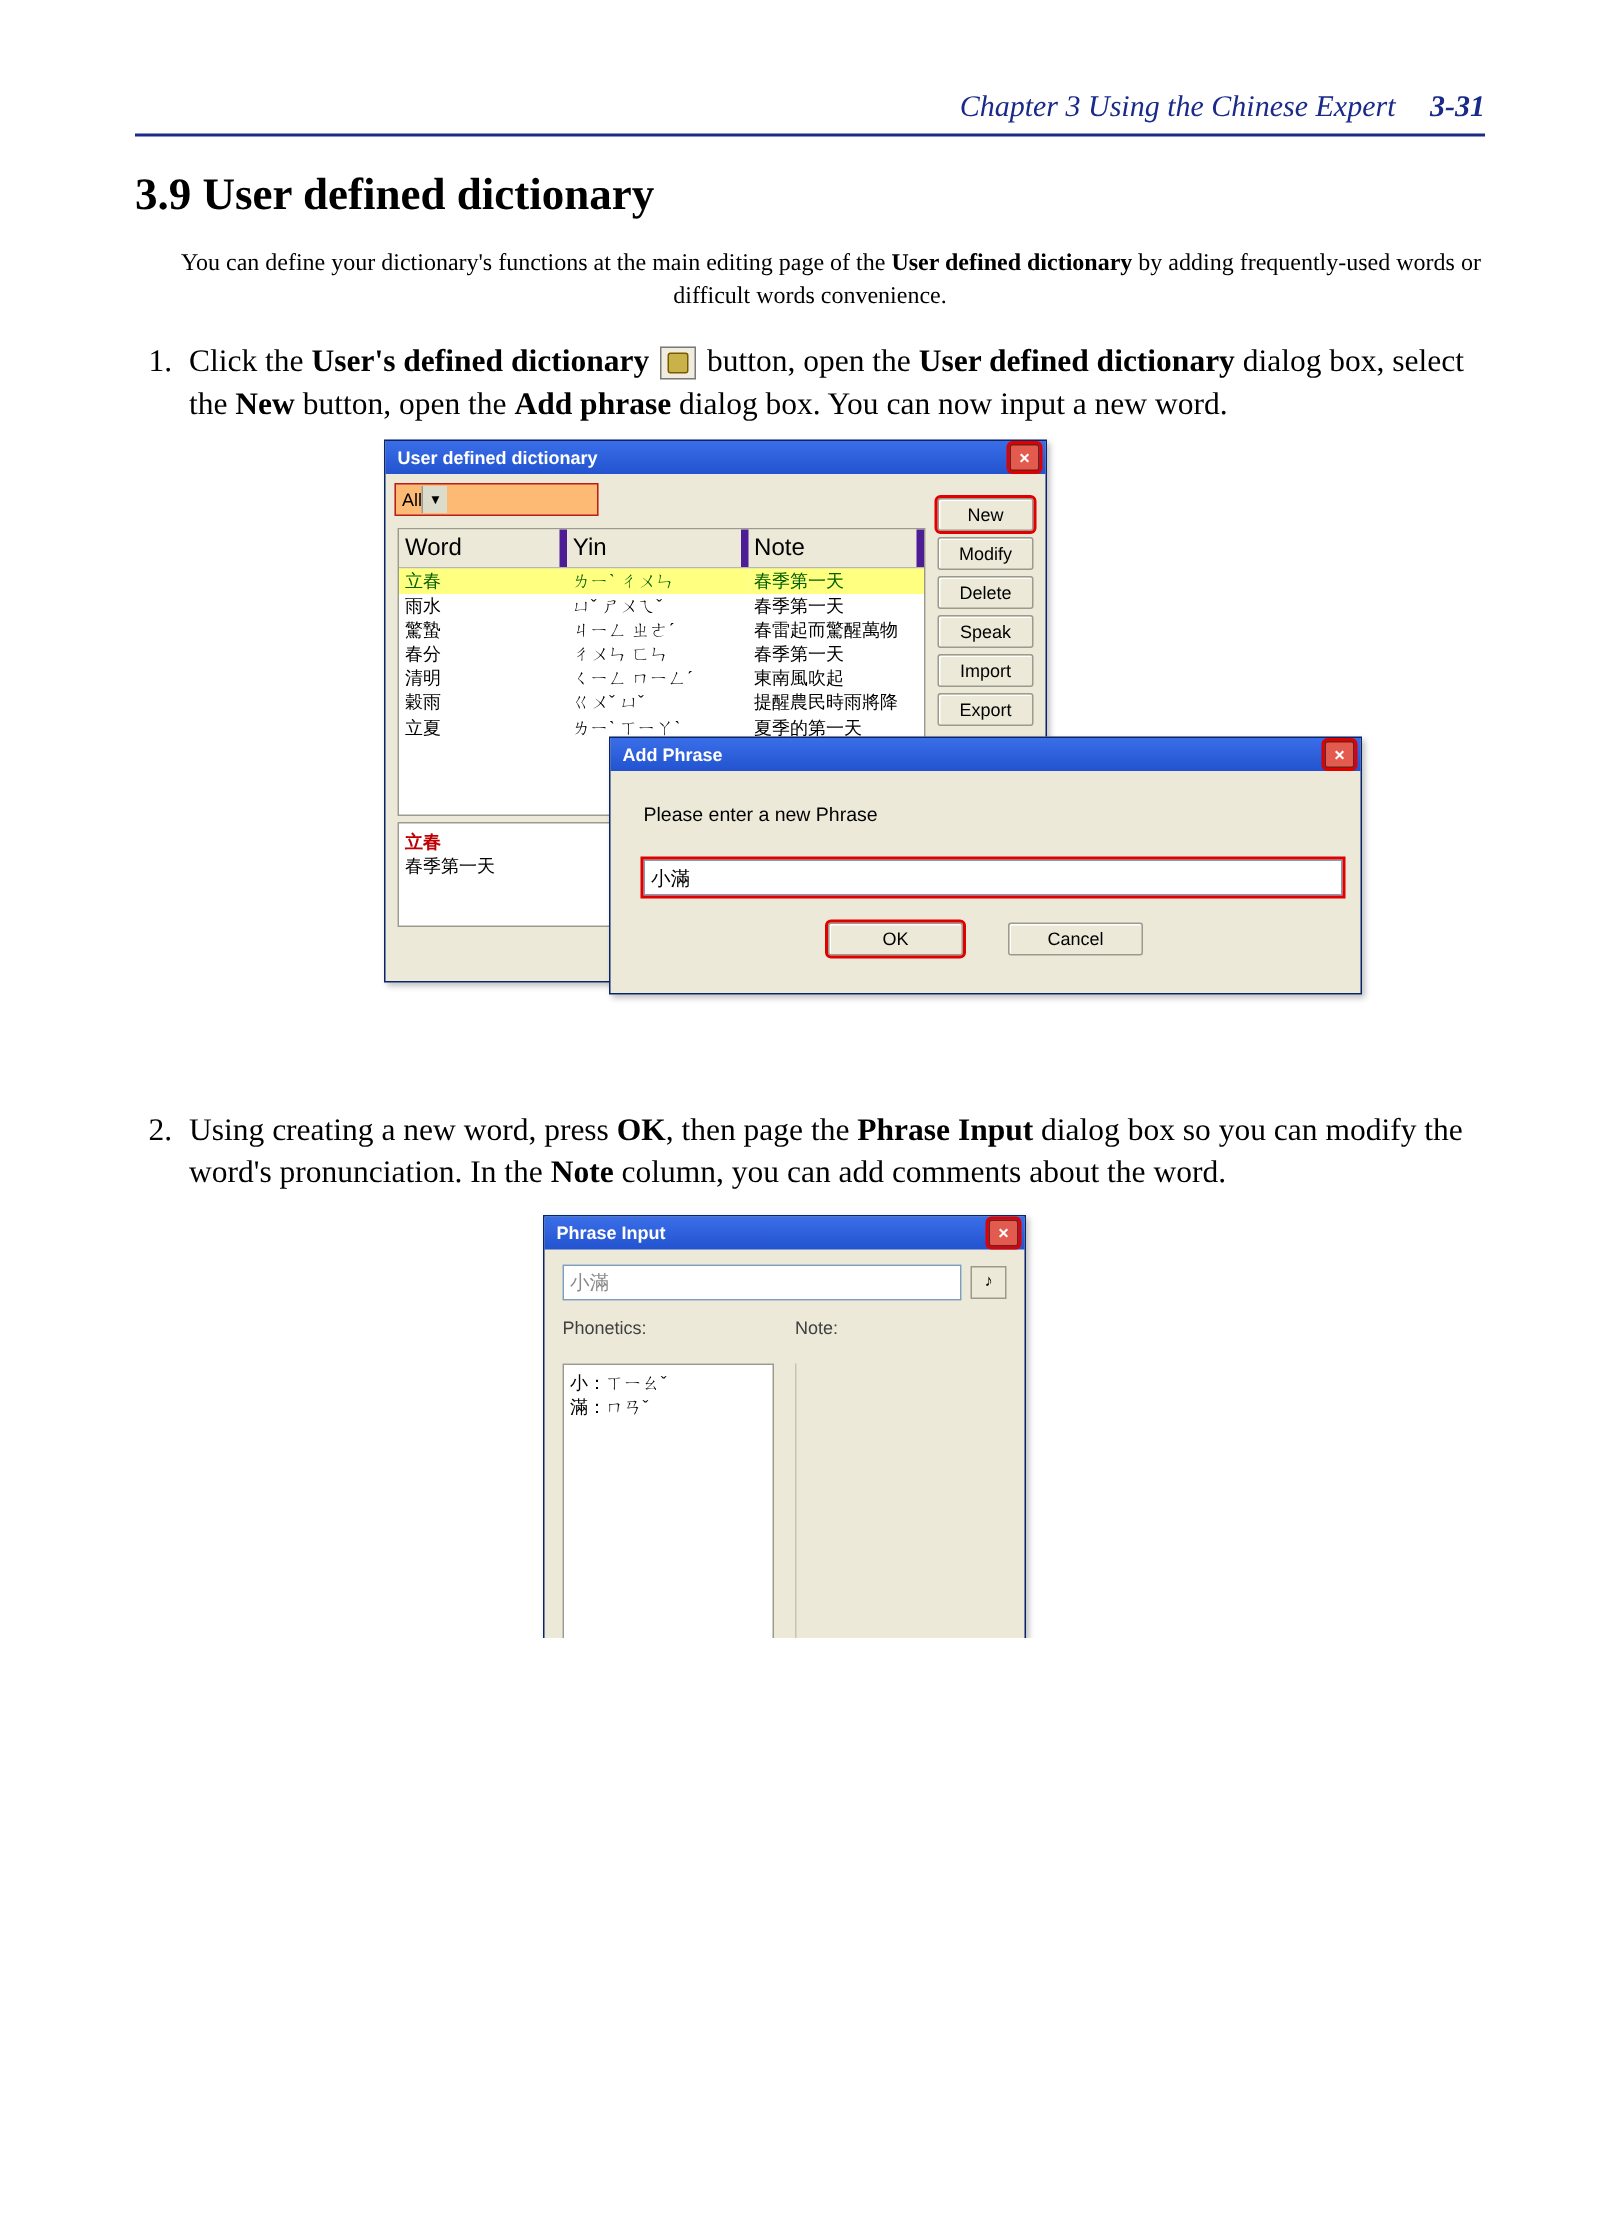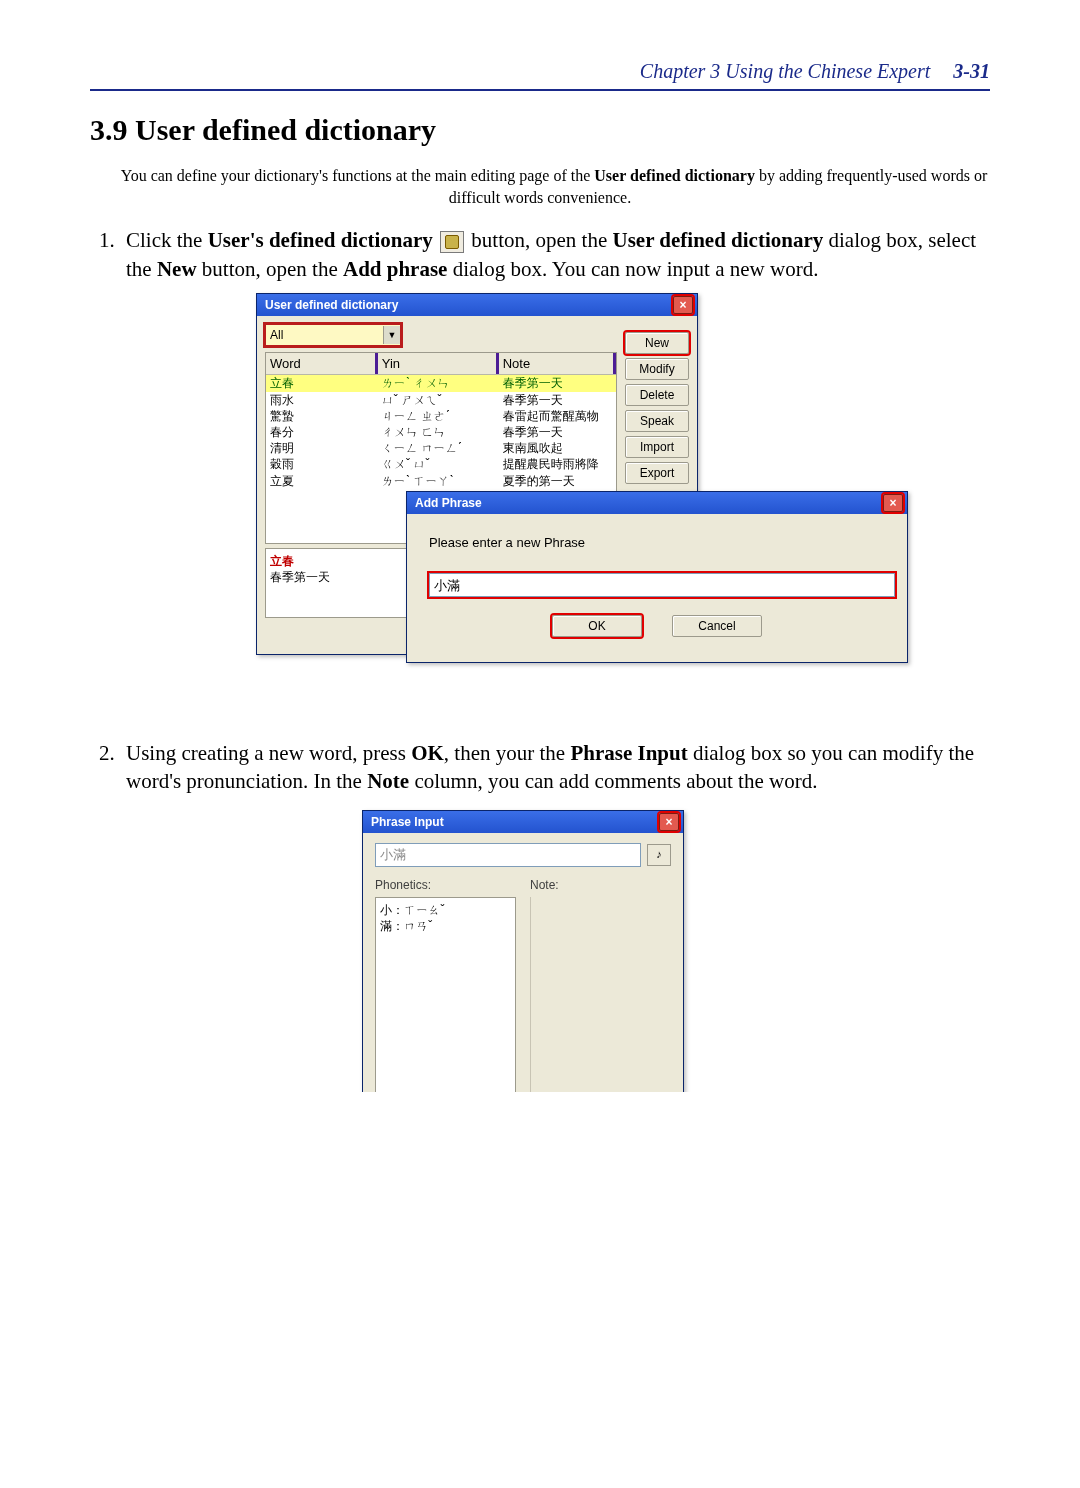--- a/index.html
+++ b/index.html
@@ -22,7 +22,7 @@
   .closebox.red-out{outline:2px solid #e00000;outline-offset:0;}
   .winbtn{min-width:64px;height:22px;background:#ece9d8;border:1px solid #9c9a8c;border-radius:2px;font-family:Tahoma,Arial,sans-serif;font-size:12px;padding:0 8px;box-shadow:inset 1px 1px 0 #fff;}
   .winbtn.highlight{outline:2px solid #e00000;outline-offset:0;}
-  .dropdown{height:20px;background:#fef9c3;border:3px solid #b91c1c;display:flex;align-items:center;justify-content:space-between;padding:0 0 0 4px;}
+  .dropdown{height:20px;background:#fdba74;border:1px solid #b91c1c;display:flex;align-items:center;justify-content:flex-start;padding:0 0 0 4px;}
   .dropdown .arrow{width:16px;height:18px;background:#dcdccc;border-left:1px solid #9c9a8c;display:flex;align-items:center;justify-content:center;font-size:9px;}
   .listpane{background:#fff;border:1px solid #9c9a8c;}
   .listhead{display:flex;background:#ece9d8;border-bottom:1px solid #b8b8a8;}

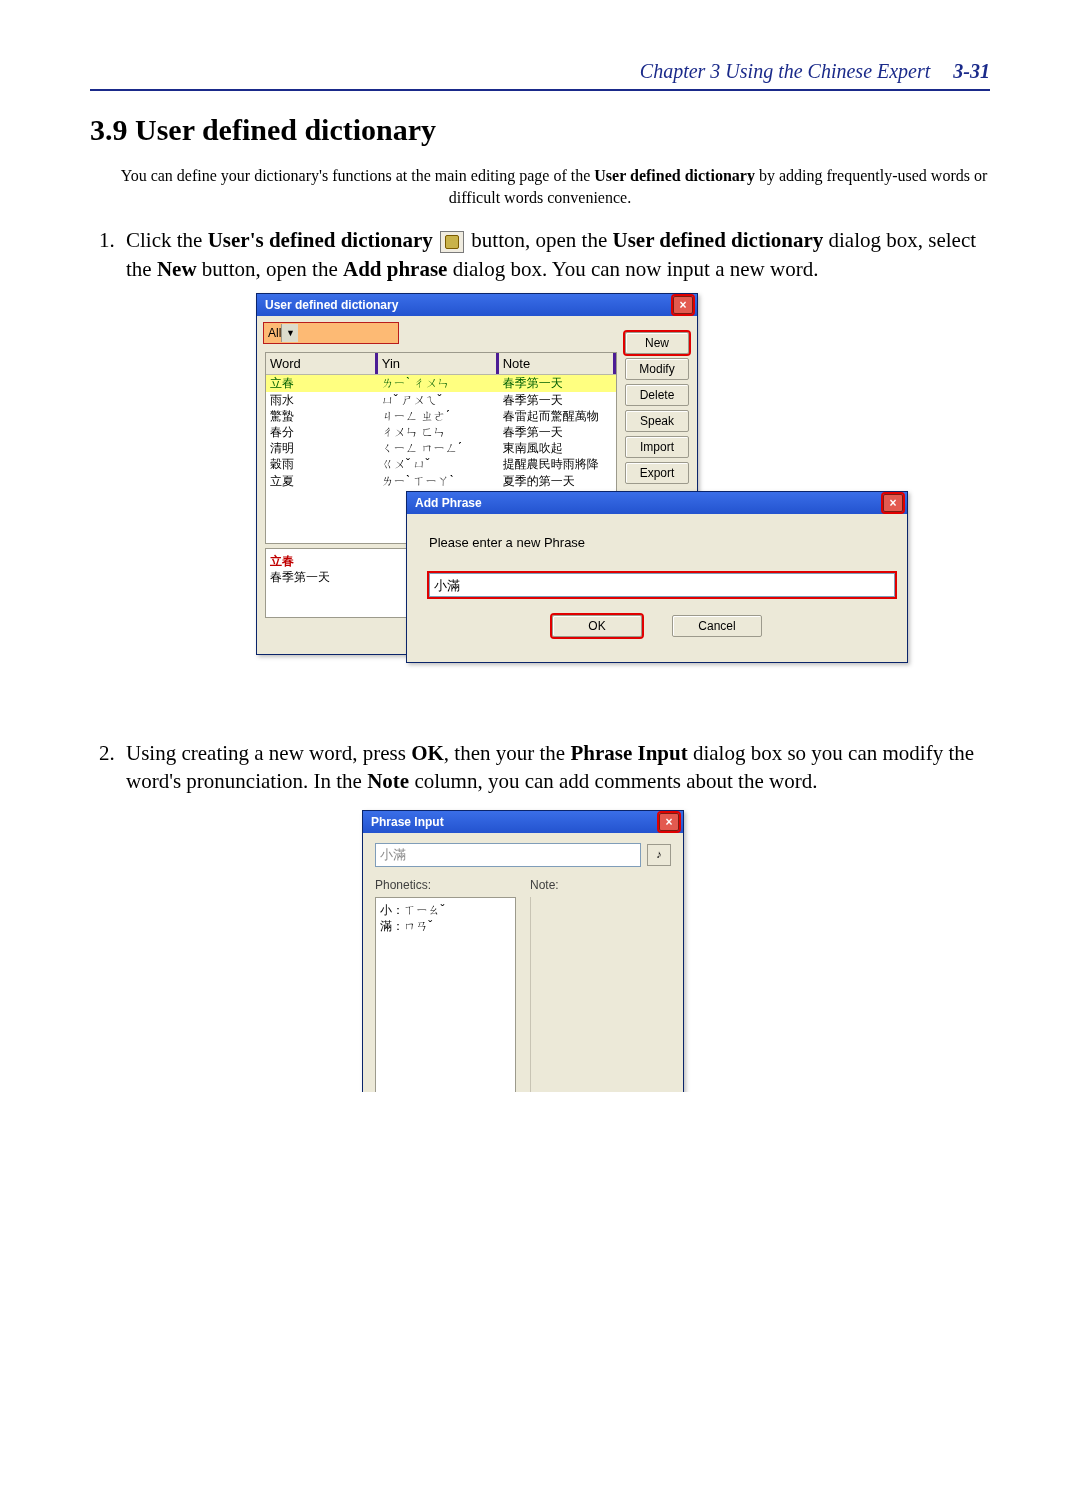--- a/index.html
+++ b/index.html
@@ -26,7 +26,7 @@
   .dropdown .arrow{width:16px;height:18px;background:#dcdccc;border-left:1px solid #9c9a8c;display:flex;align-items:center;justify-content:center;font-size:9px;}
   .listpane{background:#fff;border:1px solid #9c9a8c;}
   .listhead{display:flex;background:#ece9d8;border-bottom:1px solid #b8b8a8;}
-  .listhead div{border-right:3px solid #4c1d95;padding:2px 4px;font-size:13px;}
+  .listhead div{border-right:5px solid #4c1d95;padding:2px 4px;font-size:16px;}
   .listbody{font-size:12px;}
   .listrow{display:flex;}
   .listrow div{padding:0 4px;white-space:nowrap;overflow:hidden;}

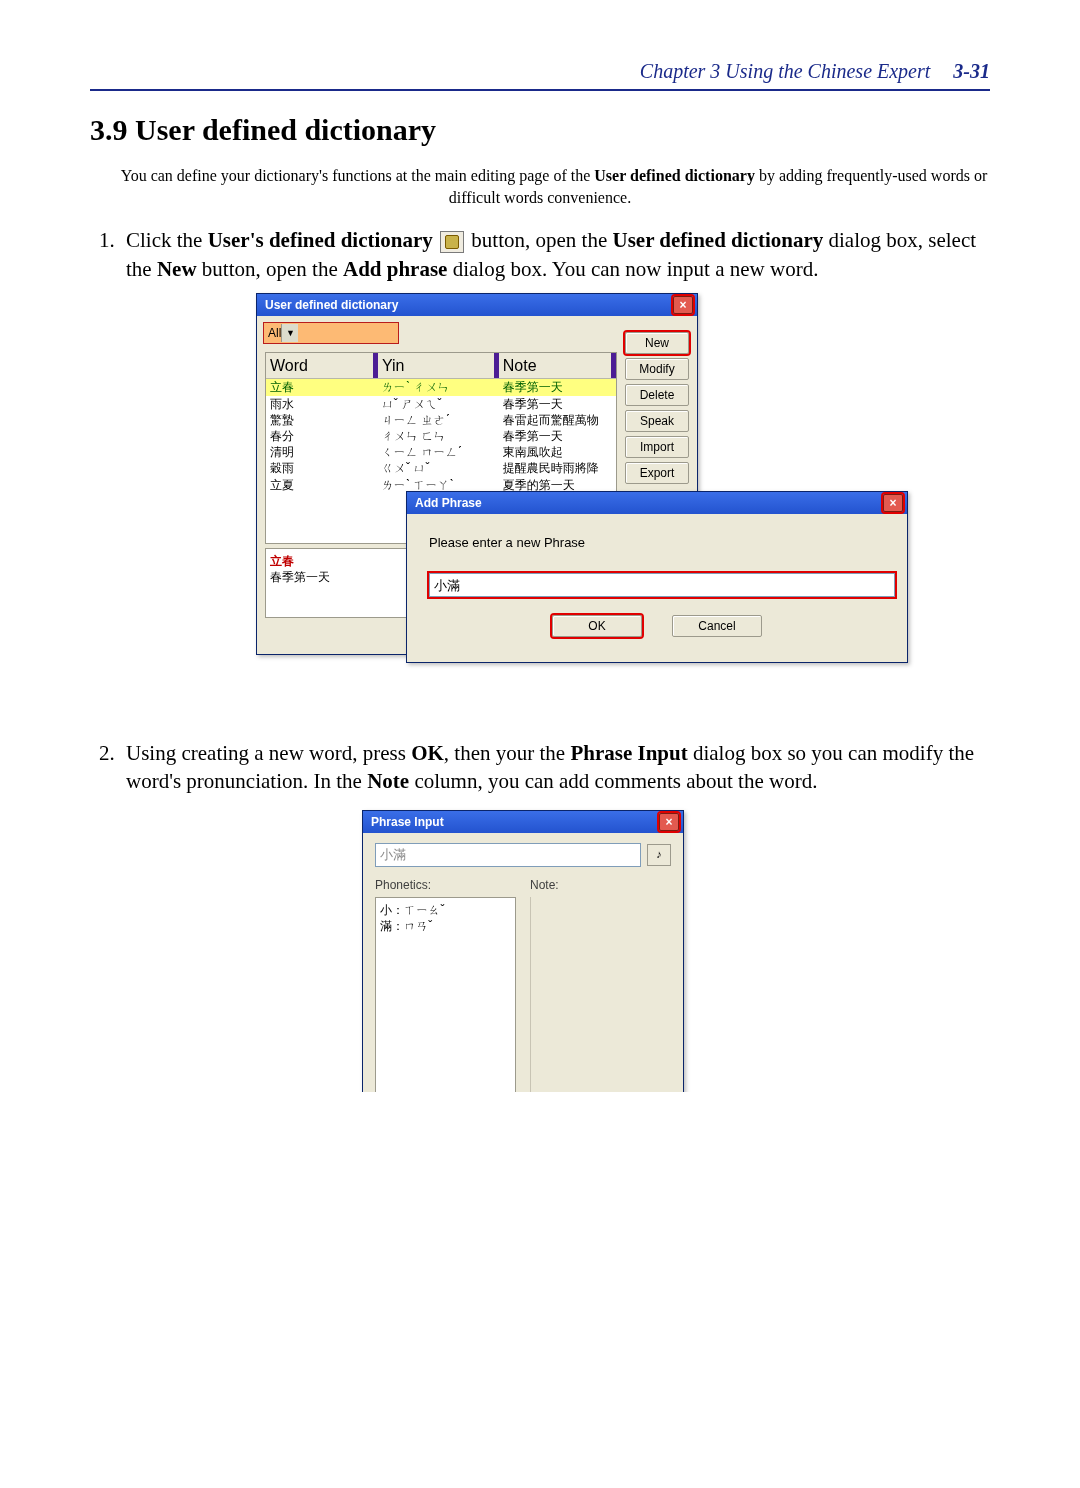--- a/index.html
+++ b/index.html
@@ -184,7 +184,7 @@
     </li>
 
     <li>
-      <span>Using creating a new word, press </span><span class="b">OK</span><span>, then your the </span><span class="b">Phrase Input</span><span> dialog box so you can modify the word's pronunciation. In the </span><span class="b">Note</span><span> column, you can add comments about the word.</span>
+      <span>Using creating a new word, press </span><span class="b">OK</span><span>, then page the </span><span class="b">Phrase Input</span><span> dialog box so you can modify the word's pronunciation. In the </span><span class="b">Note</span><span> column, you can add comments about the word.</span>
 
       
       <div class="fig2-wrap">

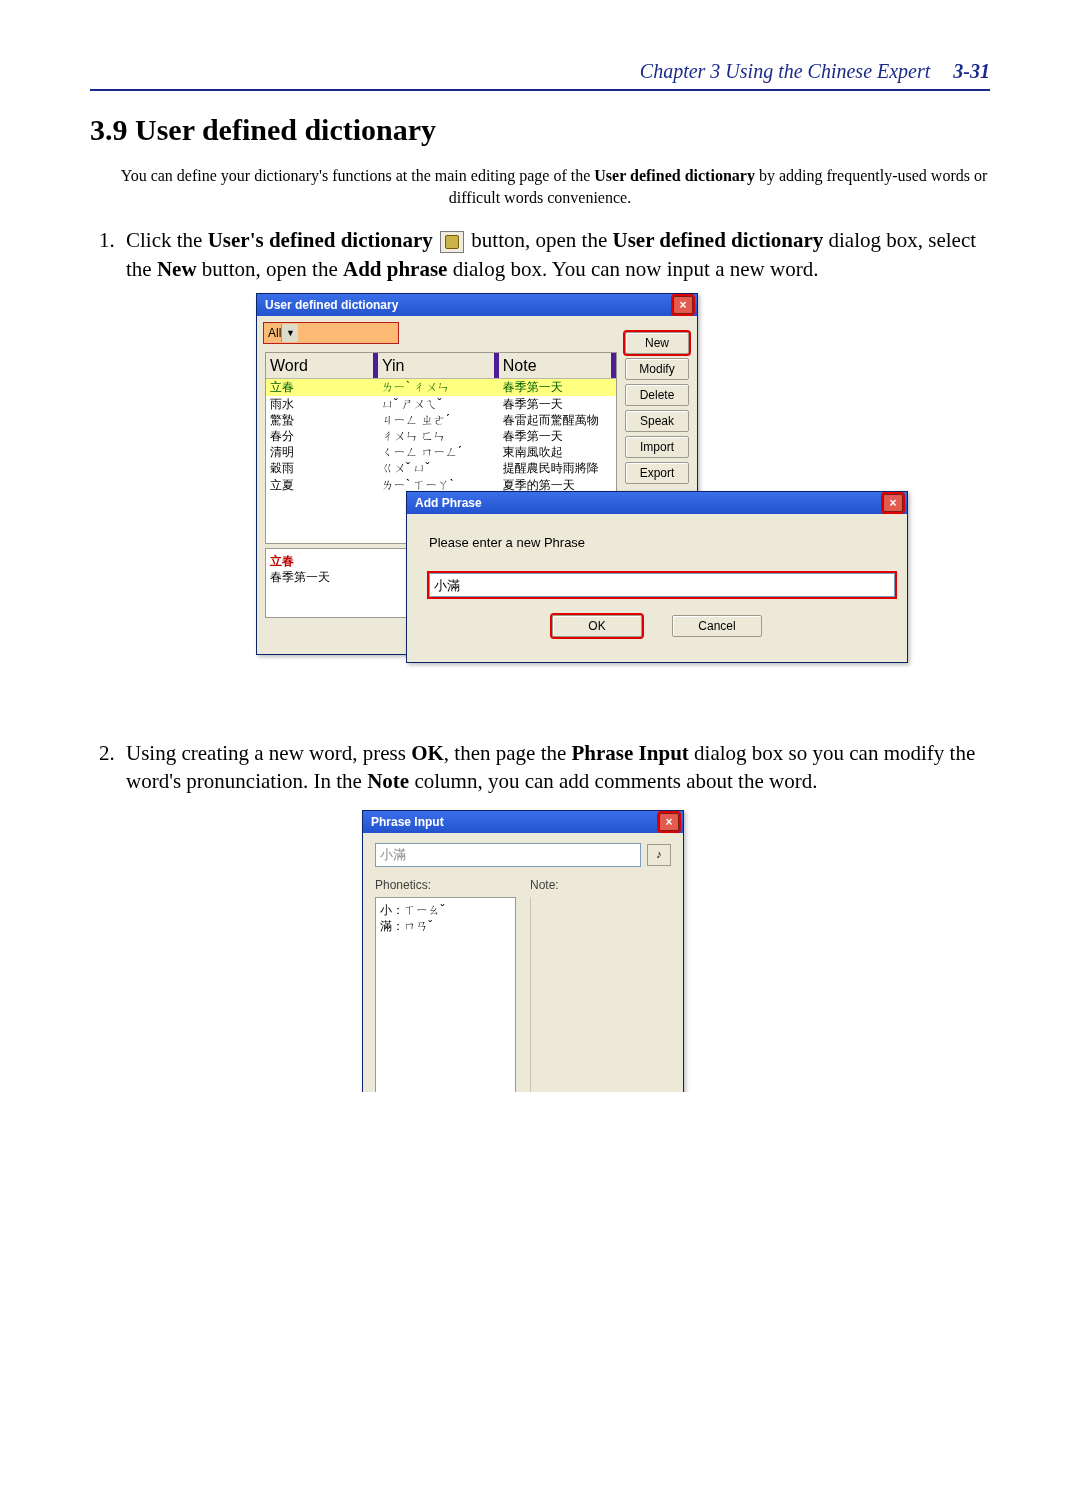--- a/index.html
+++ b/index.html
@@ -34,7 +34,7 @@
   .textarea{background:#fff;border:1px solid #9c9a8c;padding:4px;font-size:12px;}
   .textinput{background:#fff;border:1px solid #7f9db9;height:22px;padding:0 4px;font-size:13px;display:flex;align-items:center;}
   .faded{color:#8a8a8a;}
-  .sus-label{color:#404040;font-size:12px;margin-bottom:4px;}
+  .sus-label{color:#404040;font-size:12px;margin-bottom:16px;}
   .scrollhint{width:14px;background:#ece9d8;border-left:1px solid #c8c4b4;}
   
   .fig1-wrap{position:relative;margin:10px 0 26px 130px;width:700px;height:420px;}

